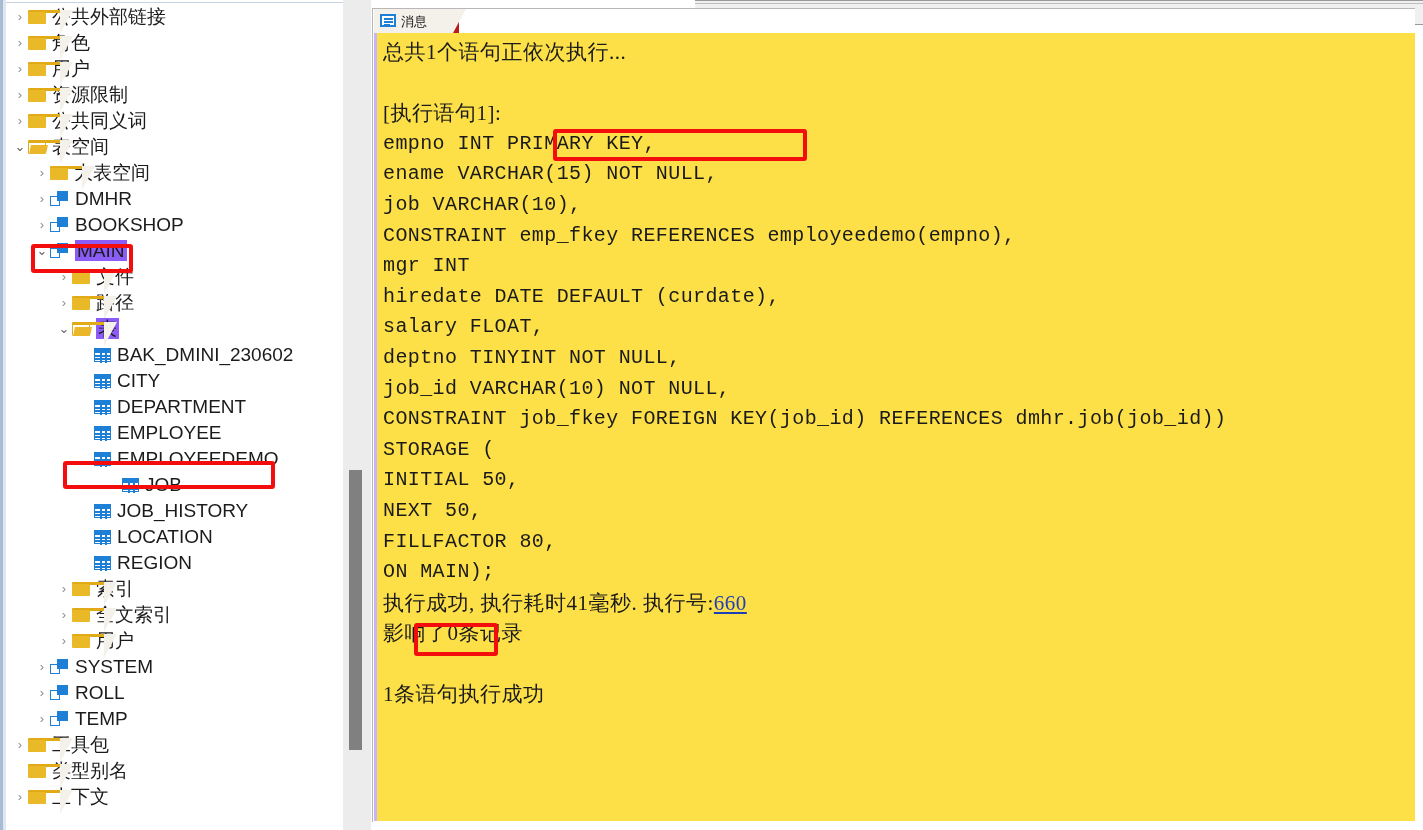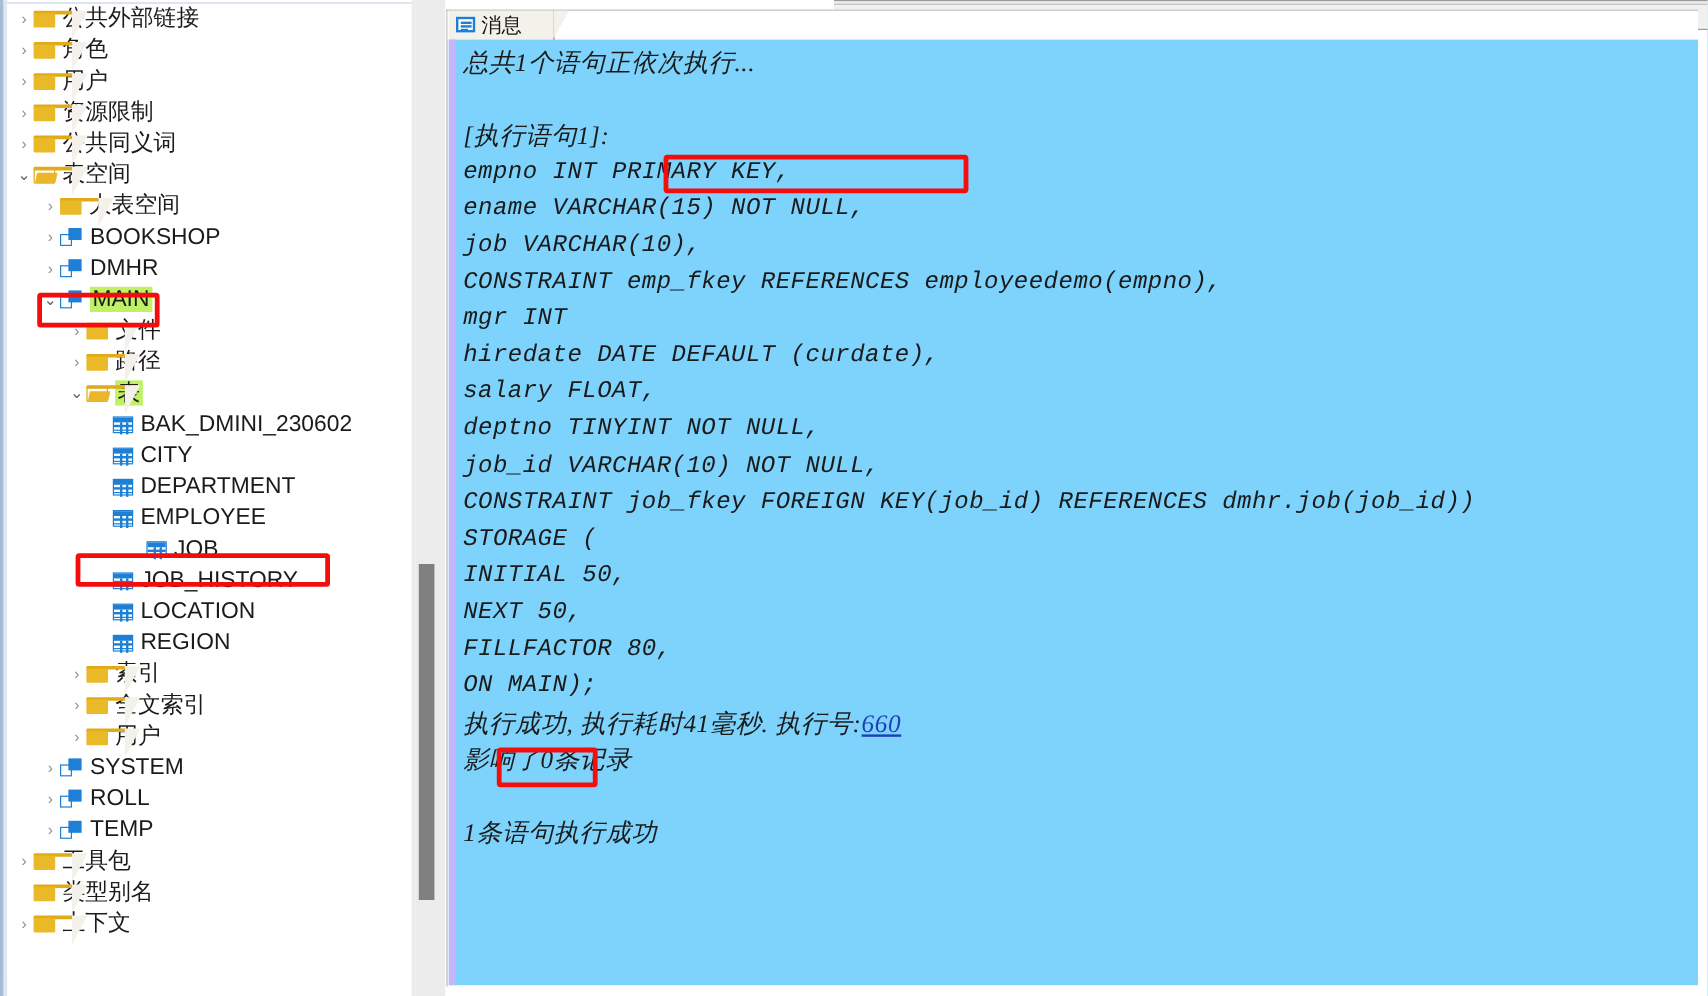--- a/index.html
+++ b/index.html
@@ -93,9 +93,9 @@
   .tab{
     position:absolute;left:1px;top:0;height:24px;padding:0 26px 0 6px;
     background:#f3f1e9;
-    border-right:1px solid #b91c1c;
+    border-right:6px solid #b91c1c;
     box-sizing:border-box;
-    font-size:17px;line-height:24px;color:#141414;white-space:nowrap;
+    font-size:13px;line-height:24px;color:#141414;white-space:nowrap;
   }
   .tab:after{
     content:"";position:absolute;right:-13px;top:0;width:0;height:0;

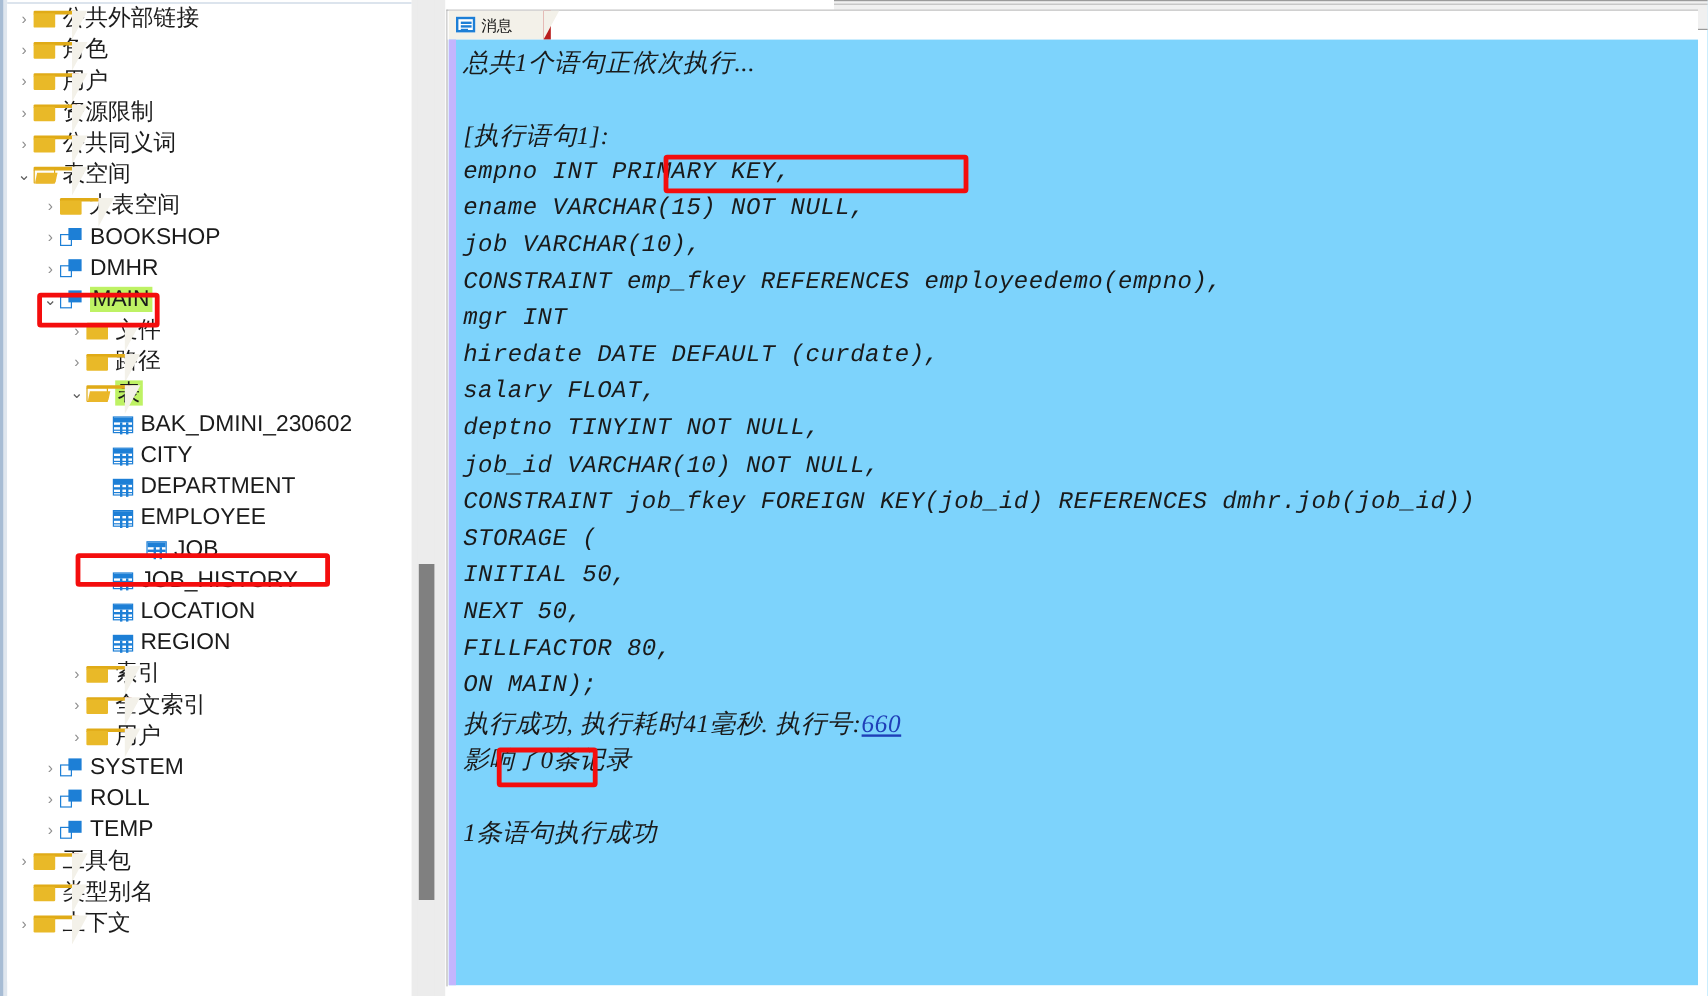--- a/index.html
+++ b/index.html
@@ -114,9 +114,9 @@
 
   .console{
     position:absolute;left:1px;top:24px;width:1041px;height:788px;
-    background:#7dd3fc;box-sizing:border-box;
-    border-left:6px solid #c4b5fd;
-    padding:4px 0 0 6px;overflow:hidden;font-style:italic;
+    background:#fde047;box-sizing:border-box;
+    border-left:3px solid #c4b5fd;
+    padding:4px 0 0 6px;overflow:hidden;
   }
   .cline{
     height:30.6px;line-height:30.6px;white-space:pre;

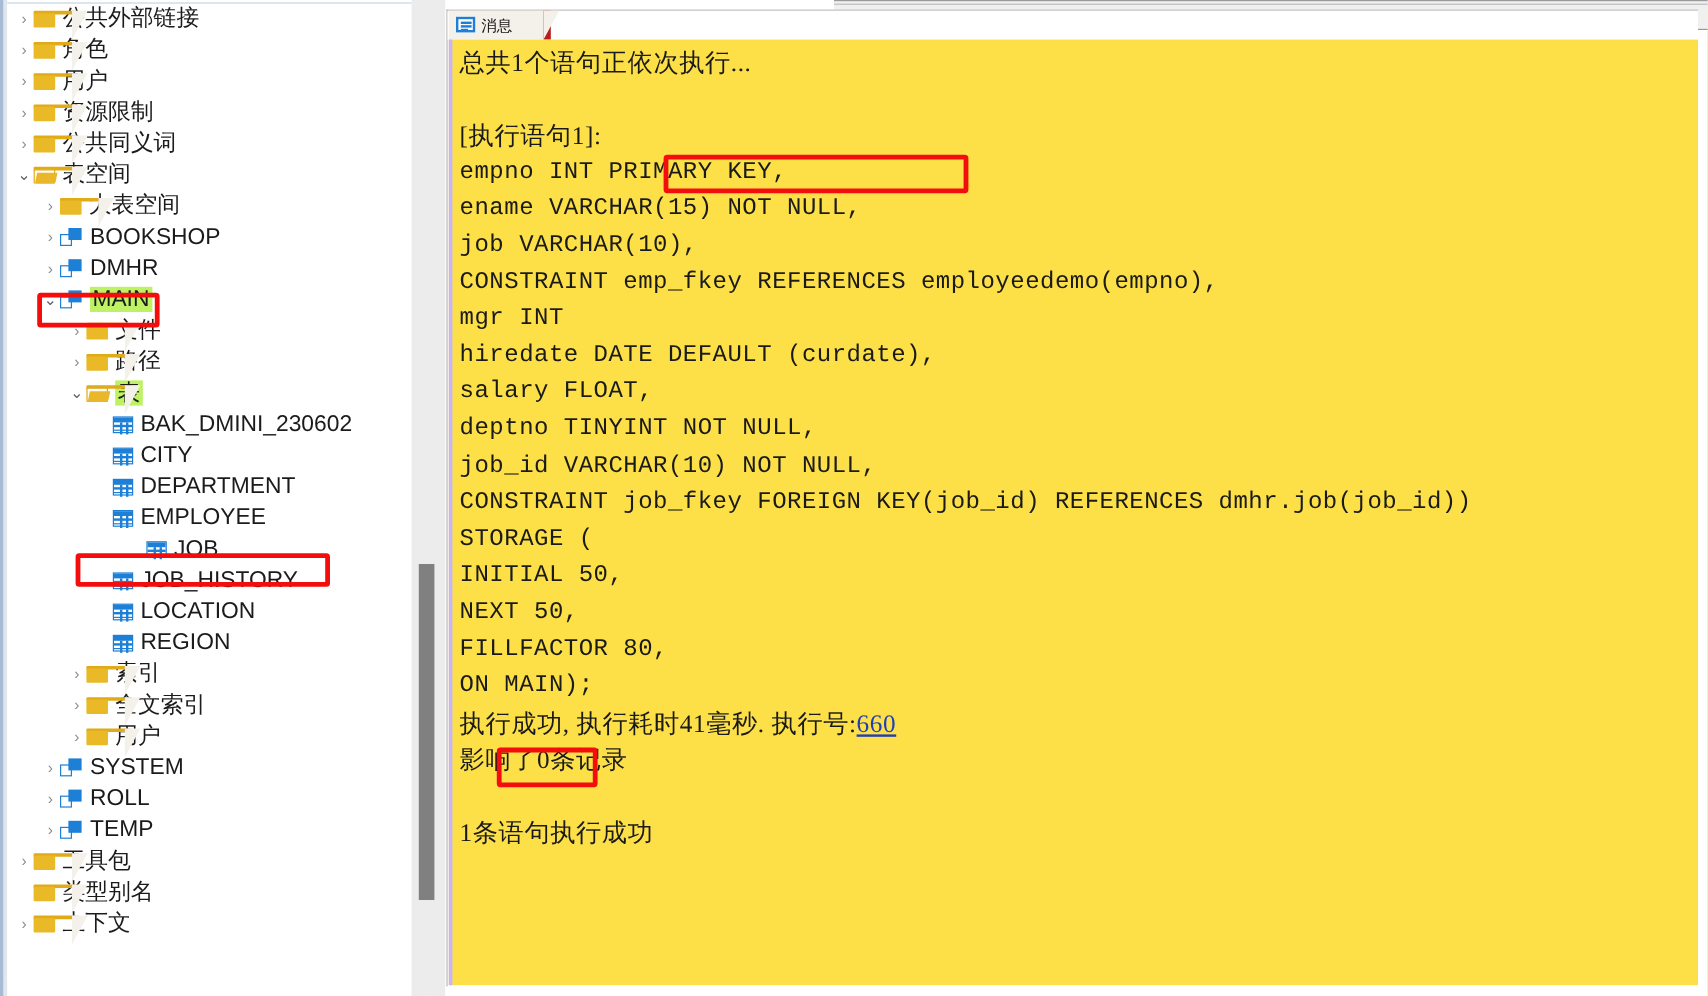--- a/index.html
+++ b/index.html
@@ -148,8 +148,8 @@
         <div class="node" style="padding-left: 6px;"><span class="chev">›</span><span class="ic ic-folder"><span class="tab"></span><span class="bdy"></span></span><span class="lbl">公共同义词</span></div>
         <div class="node" style="padding-left: 6px;"><span class="chev down">⌄</span><span class="ic ic-folder ic-folder-open"><span class="tab"></span><span class="bdy"></span><span class="bdy2"></span></span><span class="lbl">表空间</span></div>
         <div class="node" style="padding-left: 28px;"><span class="chev">›</span><span class="ic ic-folder"><span class="tab"></span><span class="bdy"></span></span><span class="lbl">大表空间</span></div>
+        <div class="node" style="padding-left: 28px;"><span class="chev">›</span><span class="ic ic-ts"><span class="sq-b"></span><span class="sq-f"></span></span><span class="lbl">DMHR</span></div>
         <div class="node" style="padding-left: 28px;"><span class="chev">›</span><span class="ic ic-ts"><span class="sq-b"></span><span class="sq-f"></span></span><span class="lbl">BOOKSHOP</span></div>
-        <div class="node" style="padding-left: 28px;"><span class="chev">›</span><span class="ic ic-ts"><span class="sq-b"></span><span class="sq-f"></span></span><span class="lbl">DMHR</span></div>
         <div class="node sel" style="padding-left: 28px;"><span class="chev down">⌄</span><span class="ic ic-ts"><span class="sq-b"></span><span class="sq-f"></span></span><span class="lbl">MAIN</span></div>
         <div class="node" style="padding-left: 50px;"><span class="chev">›</span><span class="ic ic-folder"><span class="tab"></span><span class="bdy"></span></span><span class="lbl">文件</span></div>
         <div class="node" style="padding-left: 50px;"><span class="chev">›</span><span class="ic ic-folder"><span class="tab"></span><span class="bdy"></span></span><span class="lbl">路径</span></div>

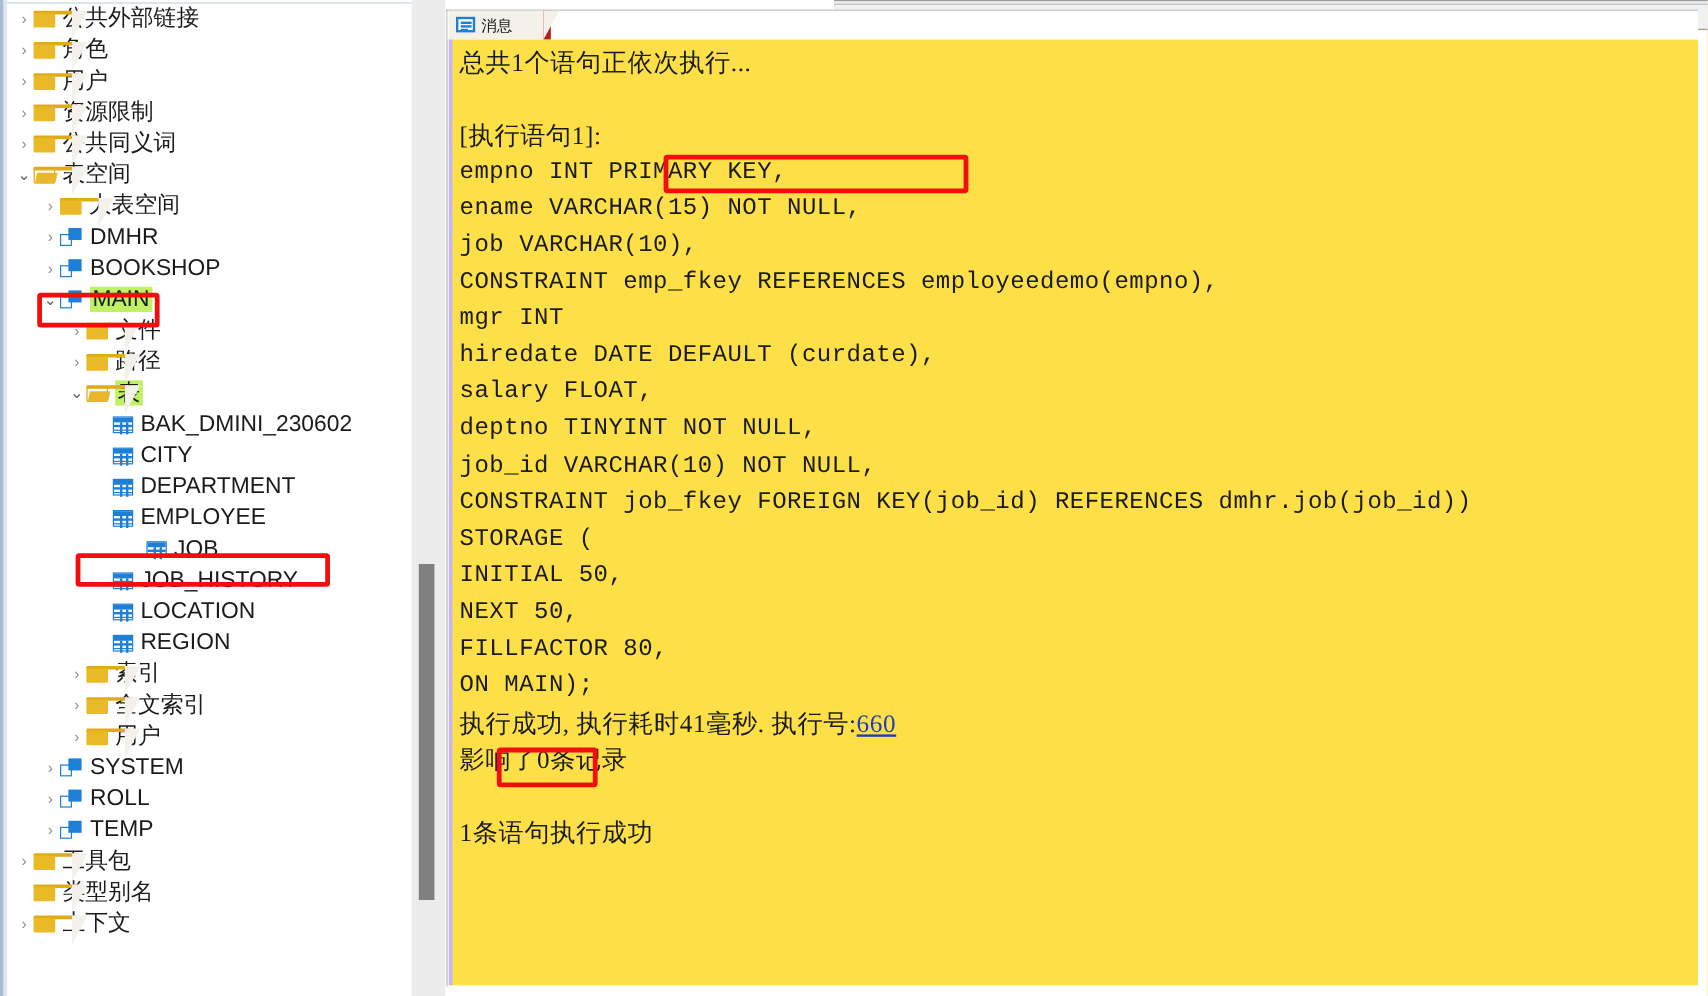--- a/index.html
+++ b/index.html
@@ -49,7 +49,7 @@
     font-size:19px;color:#1b1b1b;
   }
   .node .lbl{vertical-align:middle;}
-  .node.sel .lbl{background:#bef264;padding:0 2px;}
+  .node.sel .lbl{background:#8b5cf6;padding:0 2px;}
   .chev{
     display:inline-block;width:16px;text-align:center;color:#8f8f8f;font-size:13px;
     vertical-align:middle;

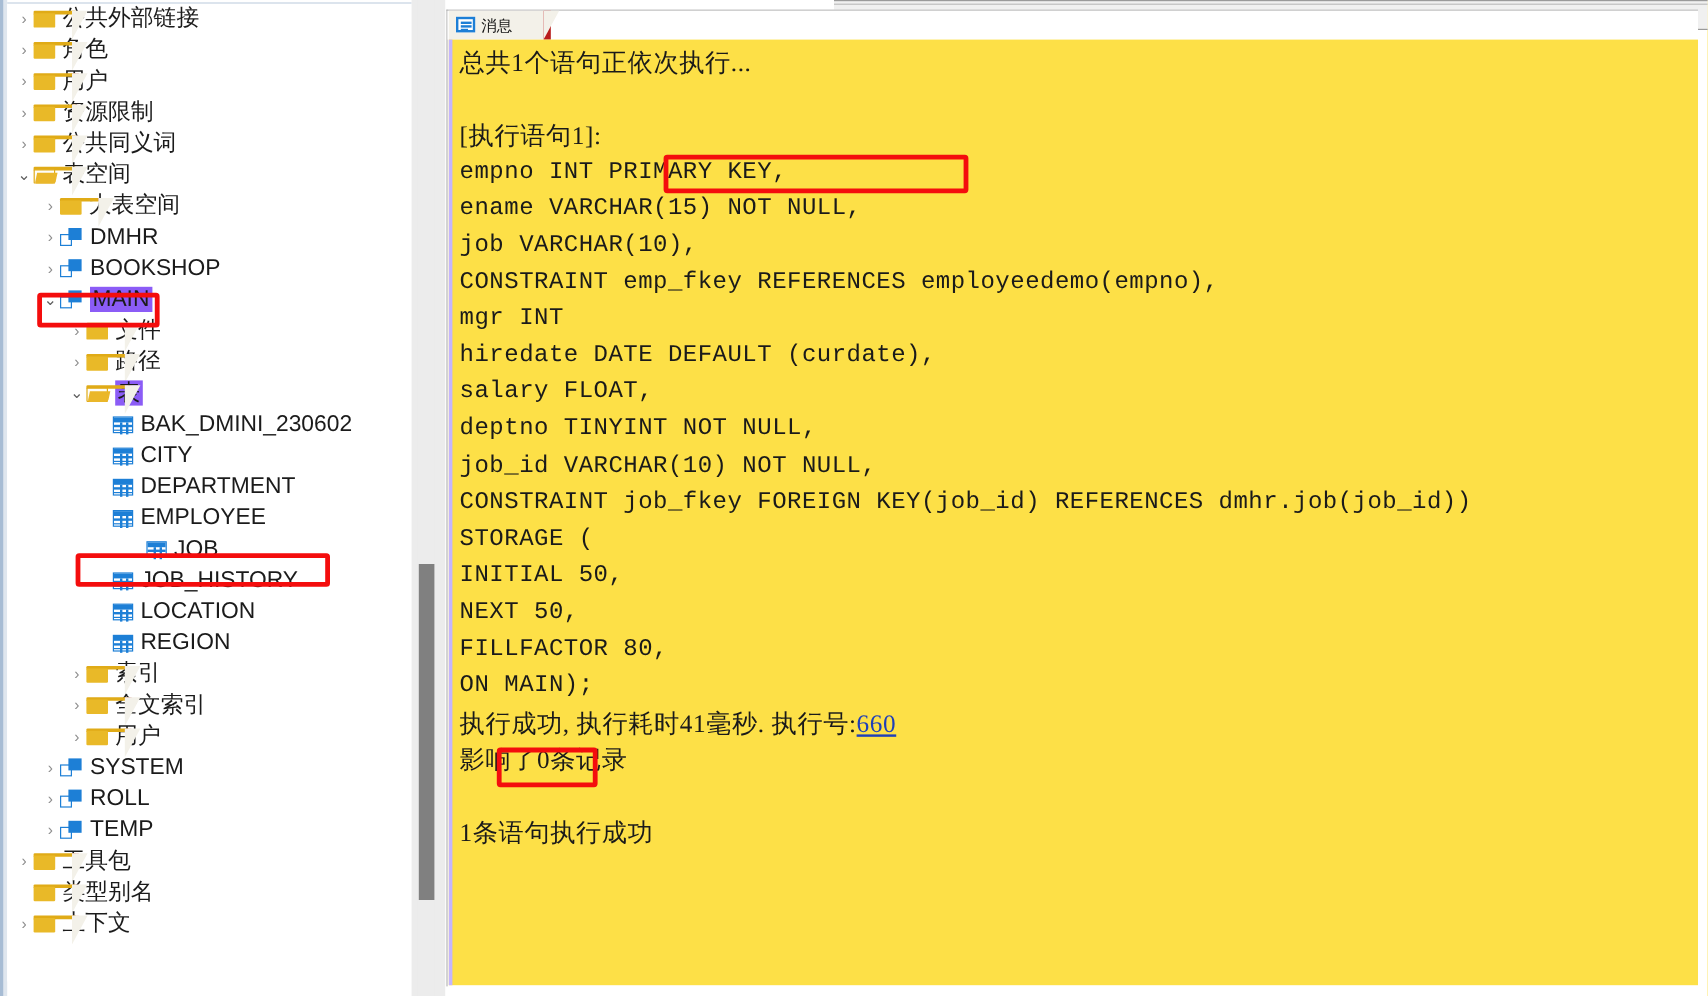--- a/index.html
+++ b/index.html
@@ -158,6 +158,7 @@
         <div class="node" style="padding-left: 72px;"><span class="chev empty">›</span><span class="ic ic-tbl"><span class="hd"></span><span class="r1"></span><span class="r2"></span><span class="c1"></span><span class="c2"></span></span><span class="lbl">CITY</span></div>
         <div class="node" style="padding-left: 72px;"><span class="chev empty">›</span><span class="ic ic-tbl"><span class="hd"></span><span class="r1"></span><span class="r2"></span><span class="c1"></span><span class="c2"></span></span><span class="lbl">DEPARTMENT</span></div>
         <div class="node" style="padding-left: 72px;"><span class="chev empty">›</span><span class="ic ic-tbl"><span class="hd"></span><span class="r1"></span><span class="r2"></span><span class="c1"></span><span class="c2"></span></span><span class="lbl">EMPLOYEE</span></div>
+        <div class="node" style="padding-left: 72px;"><span class="chev empty">›</span><span class="ic ic-tbl"><span class="hd"></span><span class="r1"></span><span class="r2"></span><span class="c1"></span><span class="c2"></span></span><span class="lbl">EMPLOYEEDEMO</span></div>
         <div class="node" style="padding-left: 100px;"><span class="chev empty">›</span><span class="ic ic-tbl"><span class="hd"></span><span class="r1"></span><span class="r2"></span><span class="c1"></span><span class="c2"></span></span><span class="lbl">JOB</span></div>
         <div class="node" style="padding-left: 72px;"><span class="chev empty">›</span><span class="ic ic-tbl"><span class="hd"></span><span class="r1"></span><span class="r2"></span><span class="c1"></span><span class="c2"></span></span><span class="lbl">JOB_HISTORY</span></div>
         <div class="node" style="padding-left: 72px;"><span class="chev empty">›</span><span class="ic ic-tbl"><span class="hd"></span><span class="r1"></span><span class="r2"></span><span class="c1"></span><span class="c2"></span></span><span class="lbl">LOCATION</span></div>

